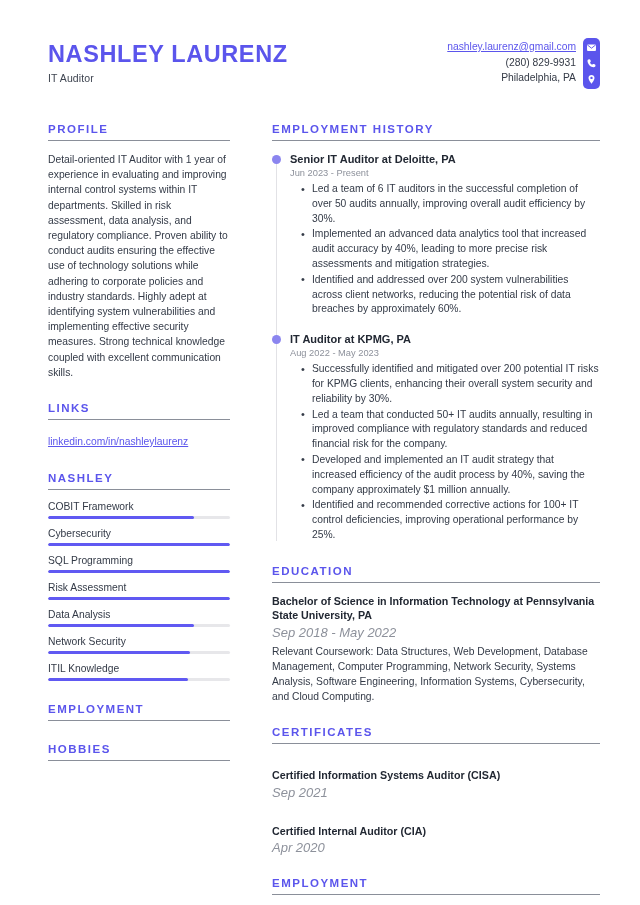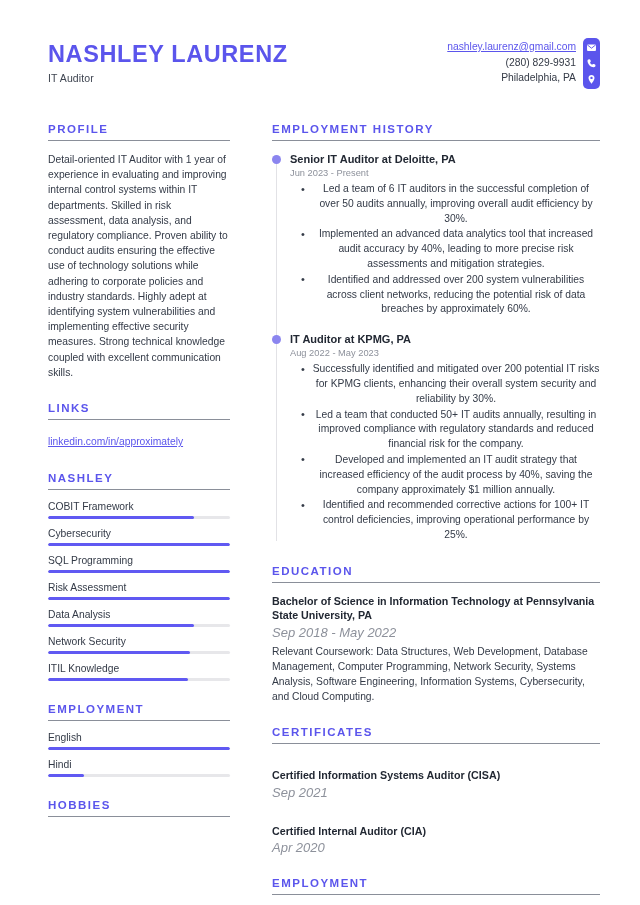--- a/index.html
+++ b/index.html
@@ -183,7 +183,6 @@
     color: #333a47;
     position: relative;
     margin-bottom: 1px;
-    text-align: center;
   }
   ul.bullets li::before {
     content: "\2022";

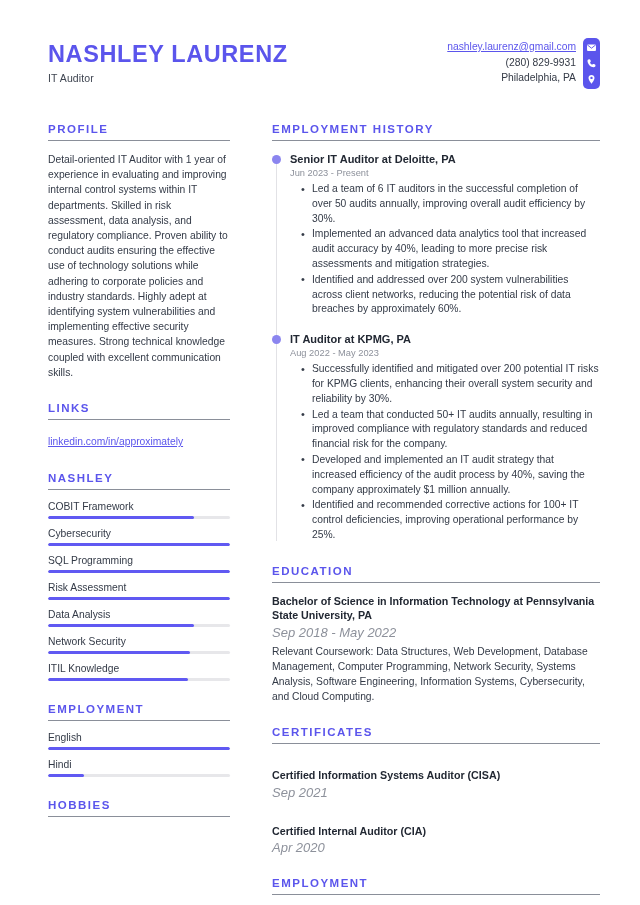--- a/index.html
+++ b/index.html
@@ -266,7 +266,7 @@
       <div class="section">
         <div class="section-title">LINKS</div>
         <div class="section-rule"></div>
-        <div id="links-list"><a class="link-item" href="#">linkedin.com/in/approximately</a></div>
+        <div id="links-list"><a class="link-item" href="#">linkedin.com/in/nashleylaurenz</a></div>
       </div>
 
       <div class="section">

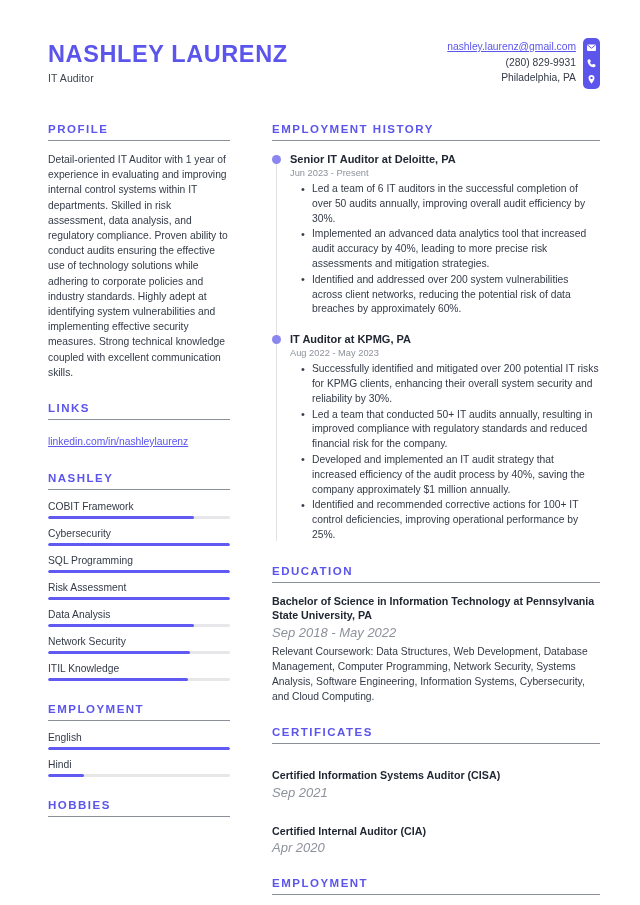--- a/index.html
+++ b/index.html
@@ -321,20 +321,6 @@
       <div class="section">
         <div class="section-title">EMPLOYMENT</div>
         <div class="section-rule"></div>
-        <div id="languages-list">
-            <div class="skill-row">
-              <div class="skill-name">English</div>
-              <div class="bar-track">
-                <div class="bar-fill" style="width: 100%;"></div>
-              </div>
-            </div>
-            <div class="skill-row">
-              <div class="skill-name">Hindi</div>
-              <div class="bar-track">
-                <div class="bar-fill" style="width: 20%;"></div>
-              </div>
-            </div>
-          </div>
       </div>
 
       <div class="section">

